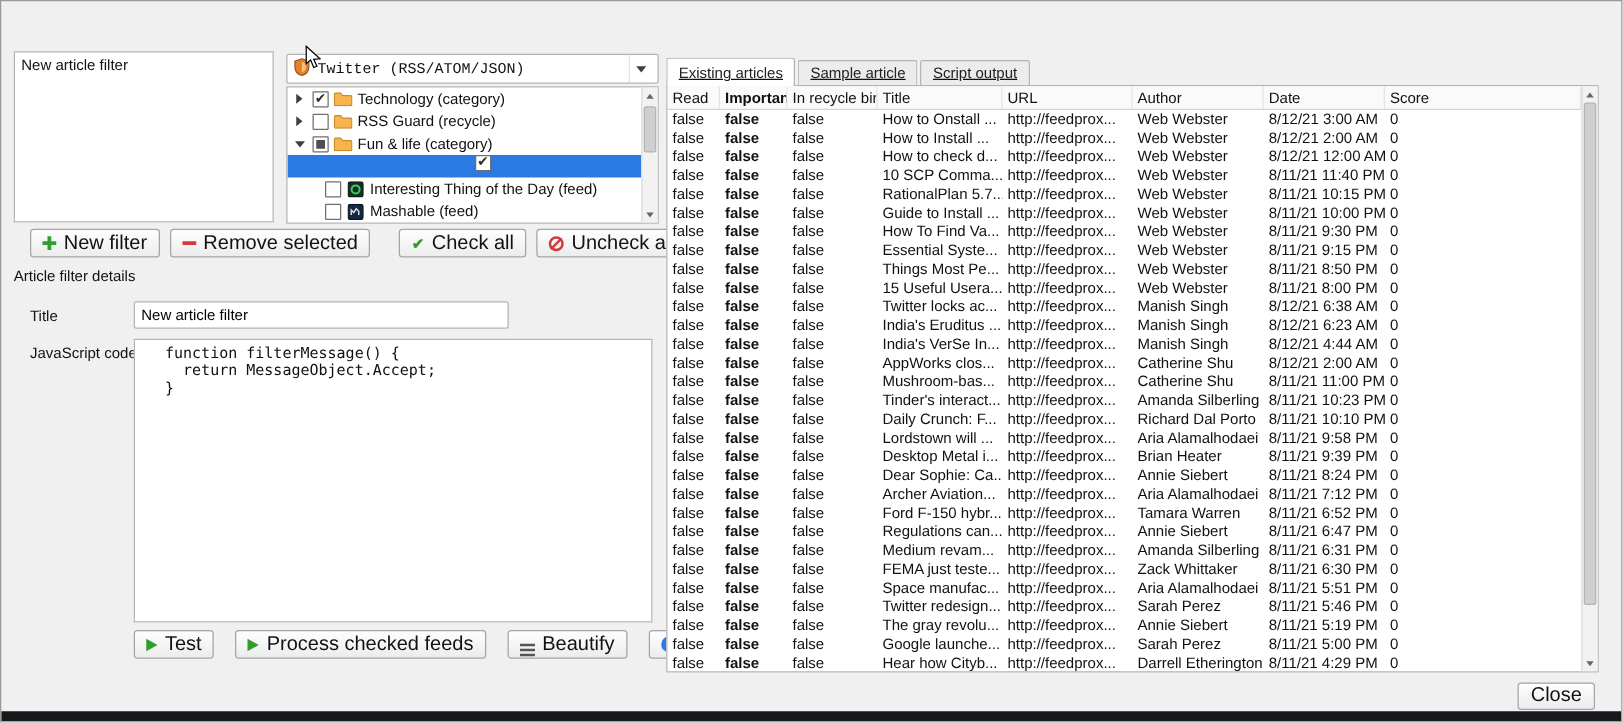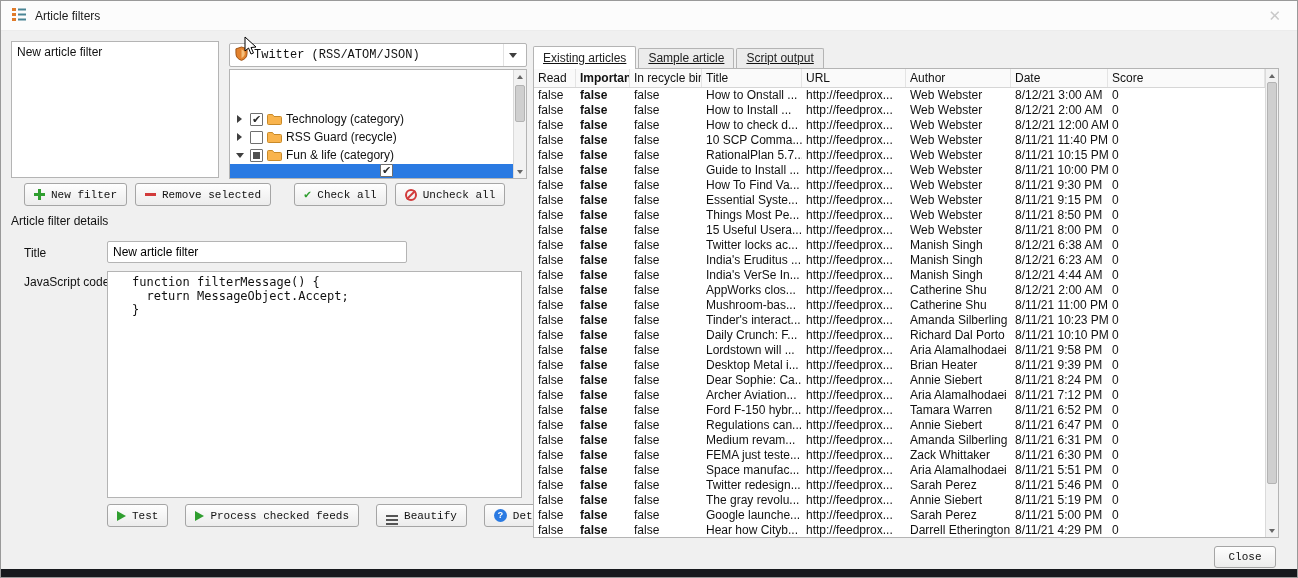--- a/index.html
+++ b/index.html
@@ -121,20 +121,6 @@
 
 <div class="window">
 
-  <div class="titlebar">
-    <span>
-      <svg width="16" height="16" viewBox="0 0 16 16">
-        <rect x="1" y="2" width="4" height="3" fill="#e07b2a"></rect>
-          <rect x="7" y="2.5" width="8" height="2" fill="#4a8494"></rect>
-        <rect x="1" y="7" width="4" height="3" fill="#e07b2a"></rect>
-          <rect x="7" y="7.5" width="8" height="2" fill="#4a8494"></rect>
-        <rect x="1" y="12" width="4" height="3" fill="#e07b2a"></rect>
-          <rect x="7" y="12.5" width="8" height="2" fill="#4a8494"></rect>
-      </svg>
-    </span>
-    <span class="title">Article filters</span>
-    <span class="close-x">✕</span>
-  </div>
 
   <div class="filter-list">
     <div class="item">New article filter</div>

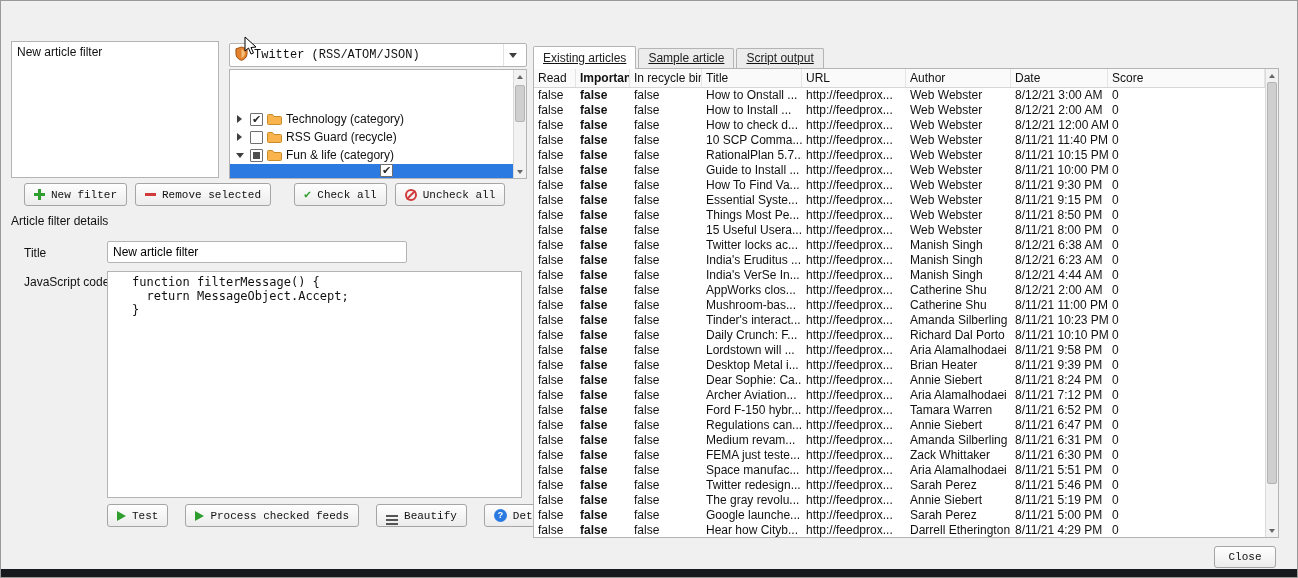--- a/index.html
+++ b/index.html
@@ -33,7 +33,7 @@
 
   .tree { position:absolute; left:228px; top:68px; width:298px; height:110px; background:#fff;
     border:1px solid #b4b4b4; display:flex; }
-  .tree-rows { flex:1; overflow:hidden; padding-top:0;margin-top:40px; }
+  .tree-rows { flex:1; overflow:hidden; padding-top:0; }
   .tree-row { height:18px; display:flex; align-items:center; gap:4px; padding-left:3px;
     white-space:nowrap; overflow:hidden; }
   .tree-row.child { padding-left:30px; }

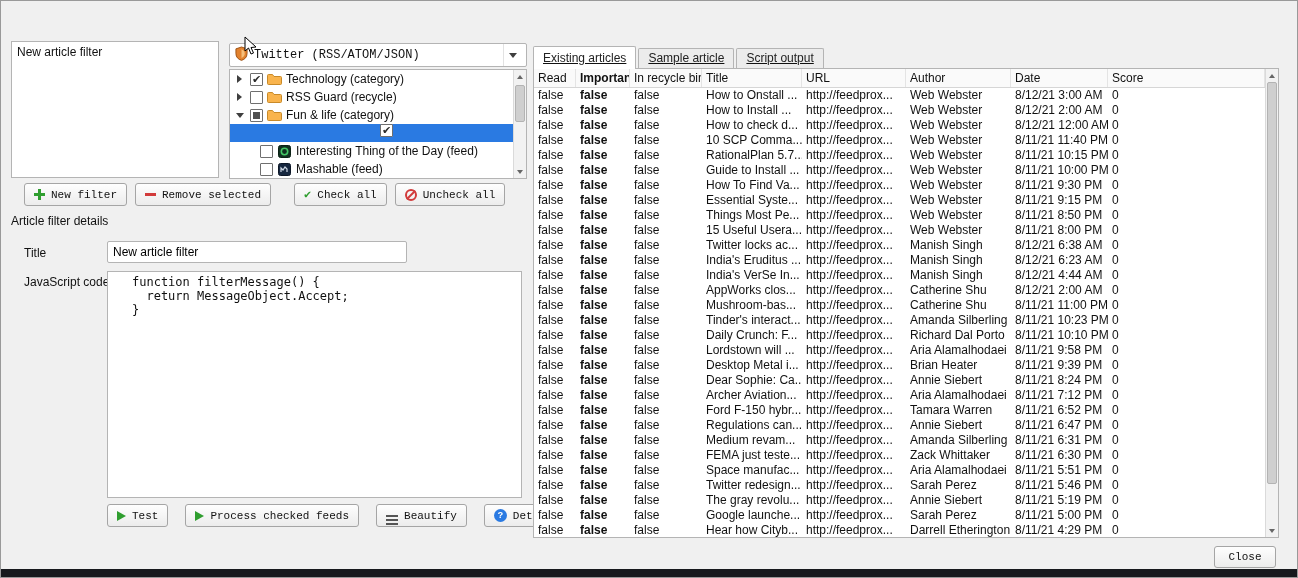--- a/index.html
+++ b/index.html
@@ -18,7 +18,7 @@
   
   .btn { display:inline-flex; align-items:center; gap:6px; height:23px; padding:0 9px;
     background:linear-gradient(#fefefe,#ececec); border:1px solid #a5a5a5; border-radius:3px;
-    font-size:11px; color:#111; white-space:nowrap; cursor:default;font-family:Liberation Mono, monospace; }
+    font-size:16px; color:#111; white-space:nowrap; cursor:default; }
 
   
   .filter-list { position:absolute; left:10px; top:40px; width:208px; height:137px;

